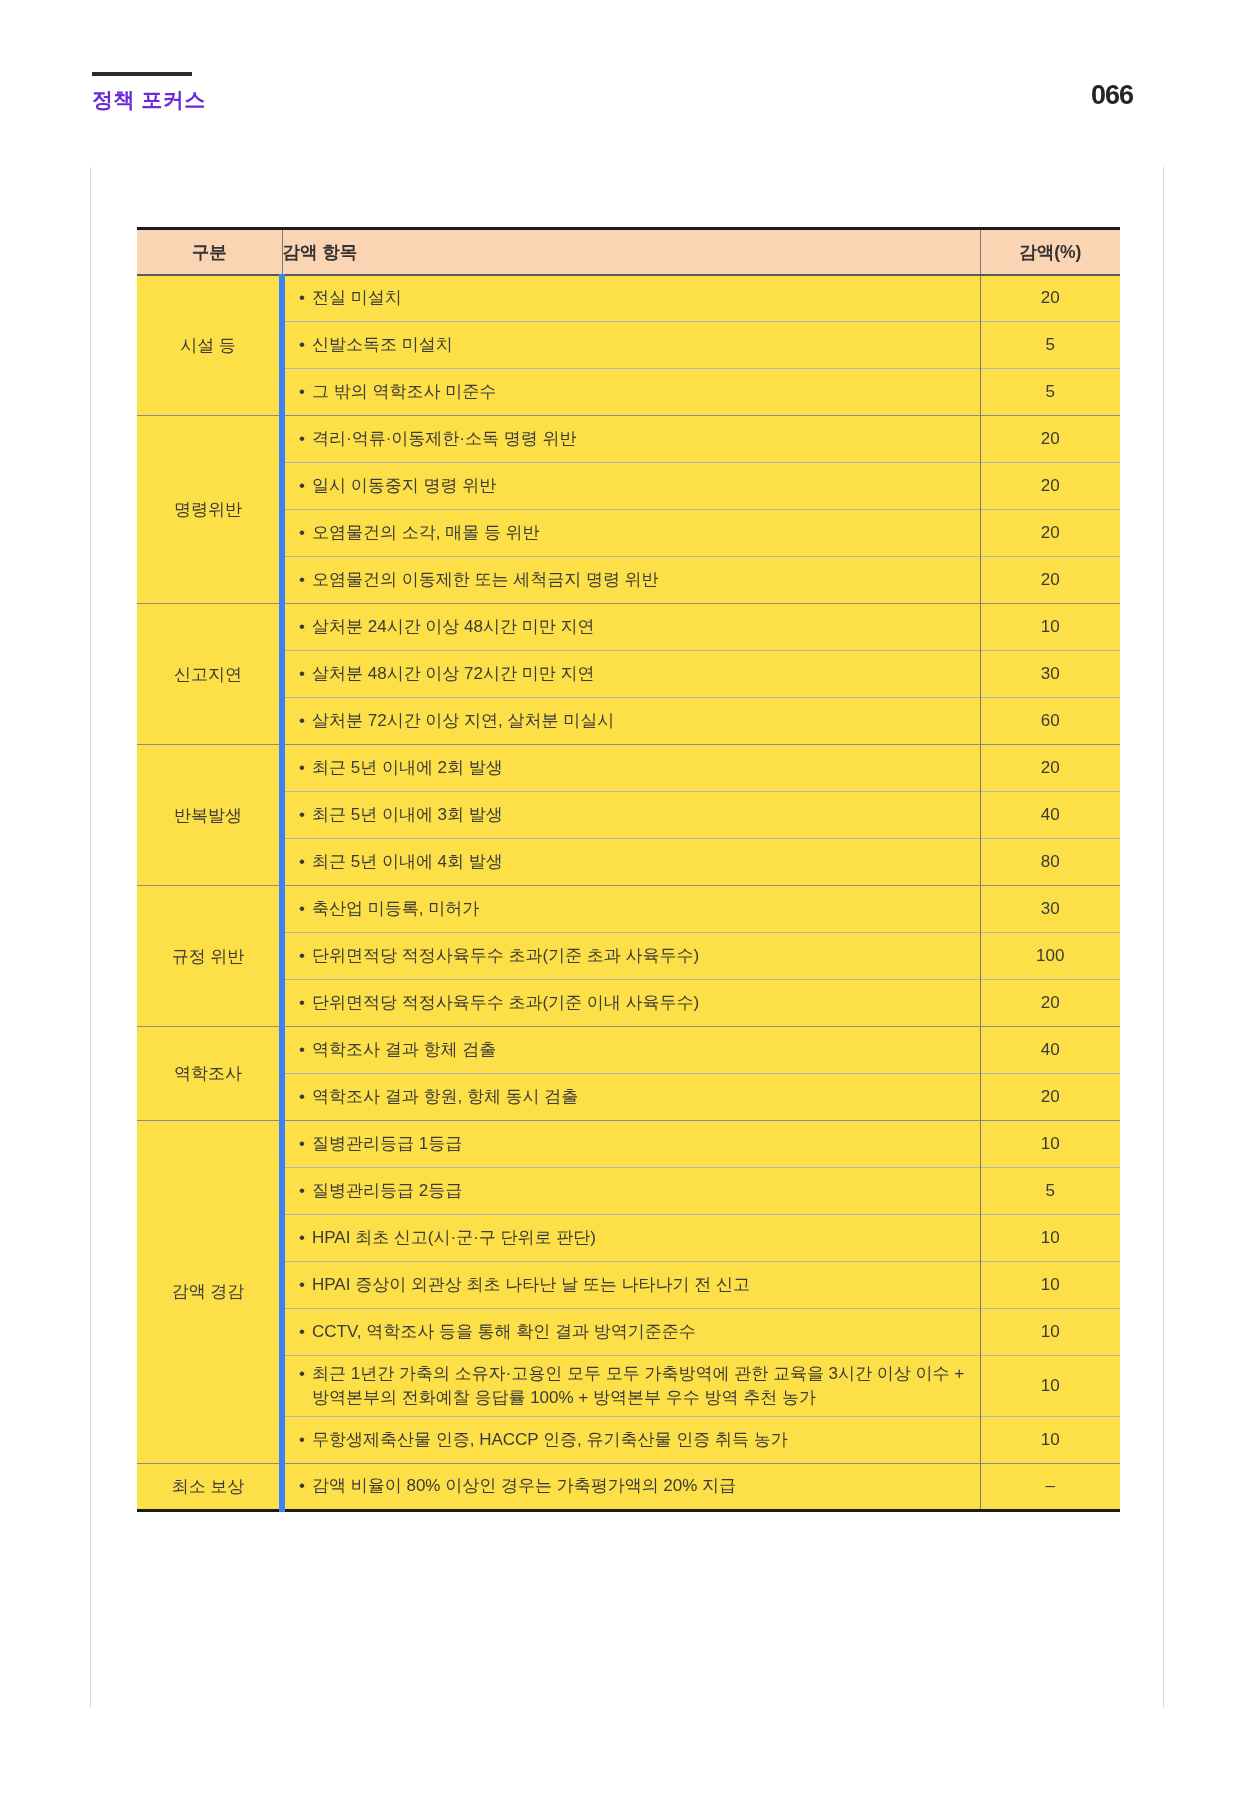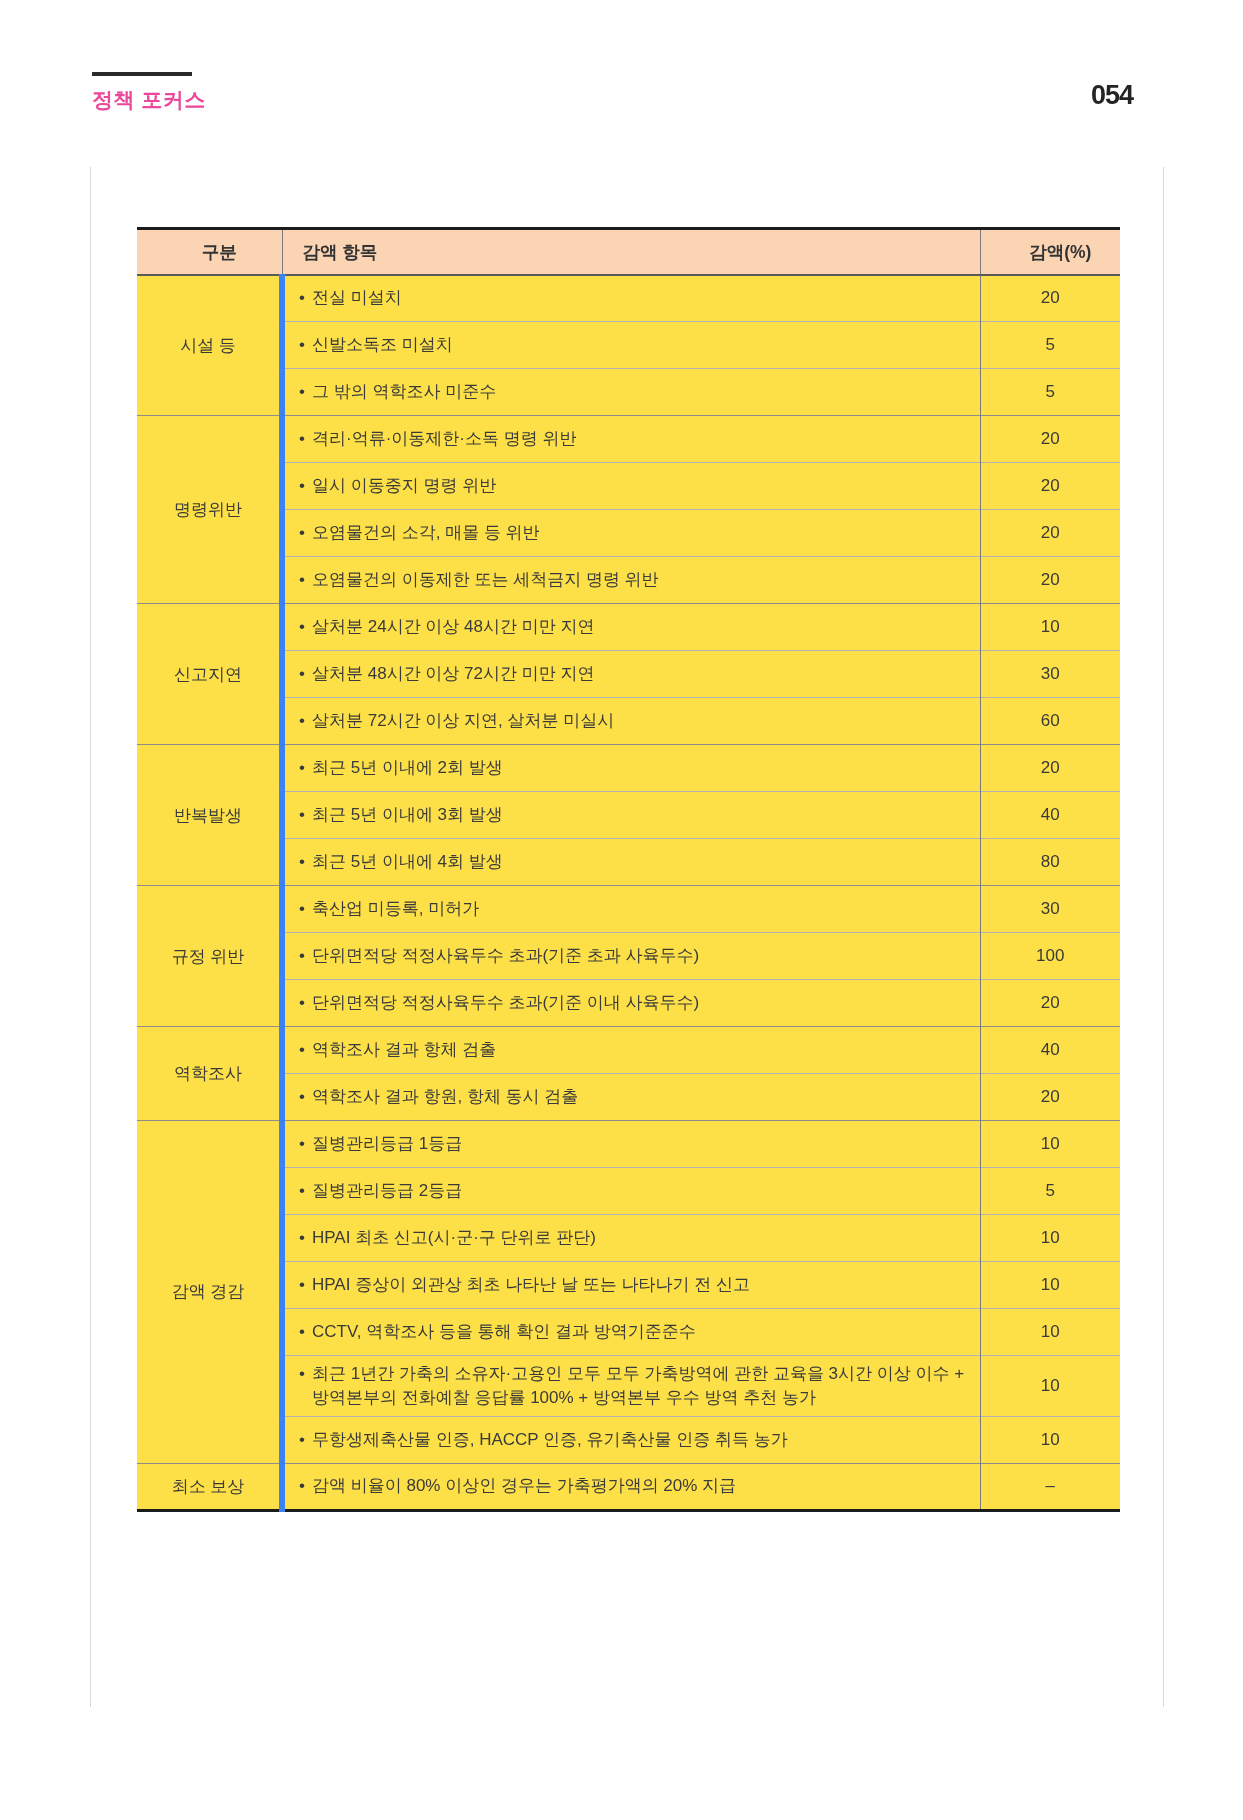--- a/index.html
+++ b/index.html
@@ -18,7 +18,7 @@
   }
   .section-label {
     position: absolute; left: 92px; top: 86px;
-    font-size: 21px; font-weight: 700; color: #ec4899;
+    font-size: 21px; font-weight: 700; color: #6d28d9;
     letter-spacing: 0.5px;
   }
   .page-number {

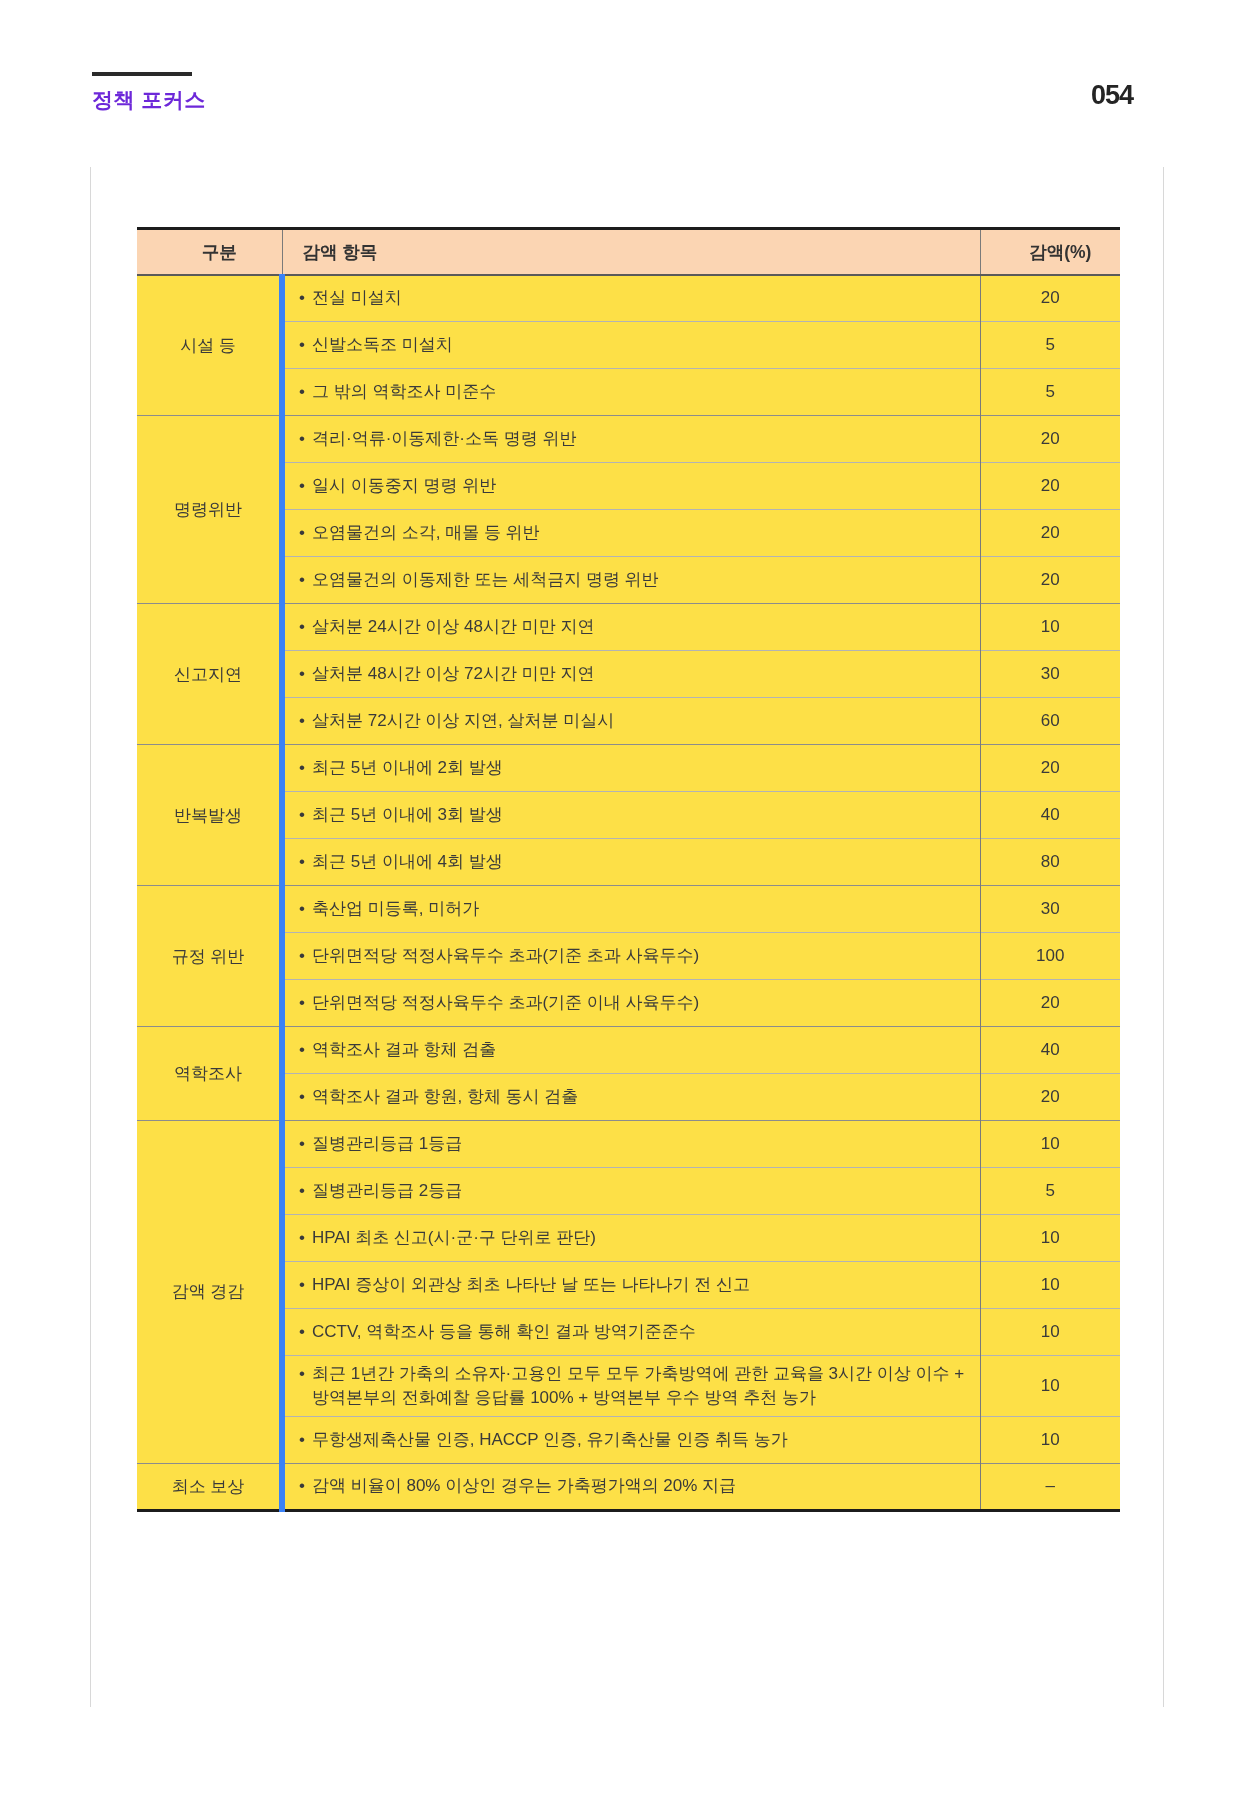--- a/index.html
+++ b/index.html
@@ -89,7 +89,7 @@
 
 <div class="section-rule"></div>
 <div class="section-label">정책 포커스</div>
-<div class="page-number">054</div>
+<div class="page-number">066</div>
 <div class="vrule left"></div>
 <div class="vrule right"></div>
 

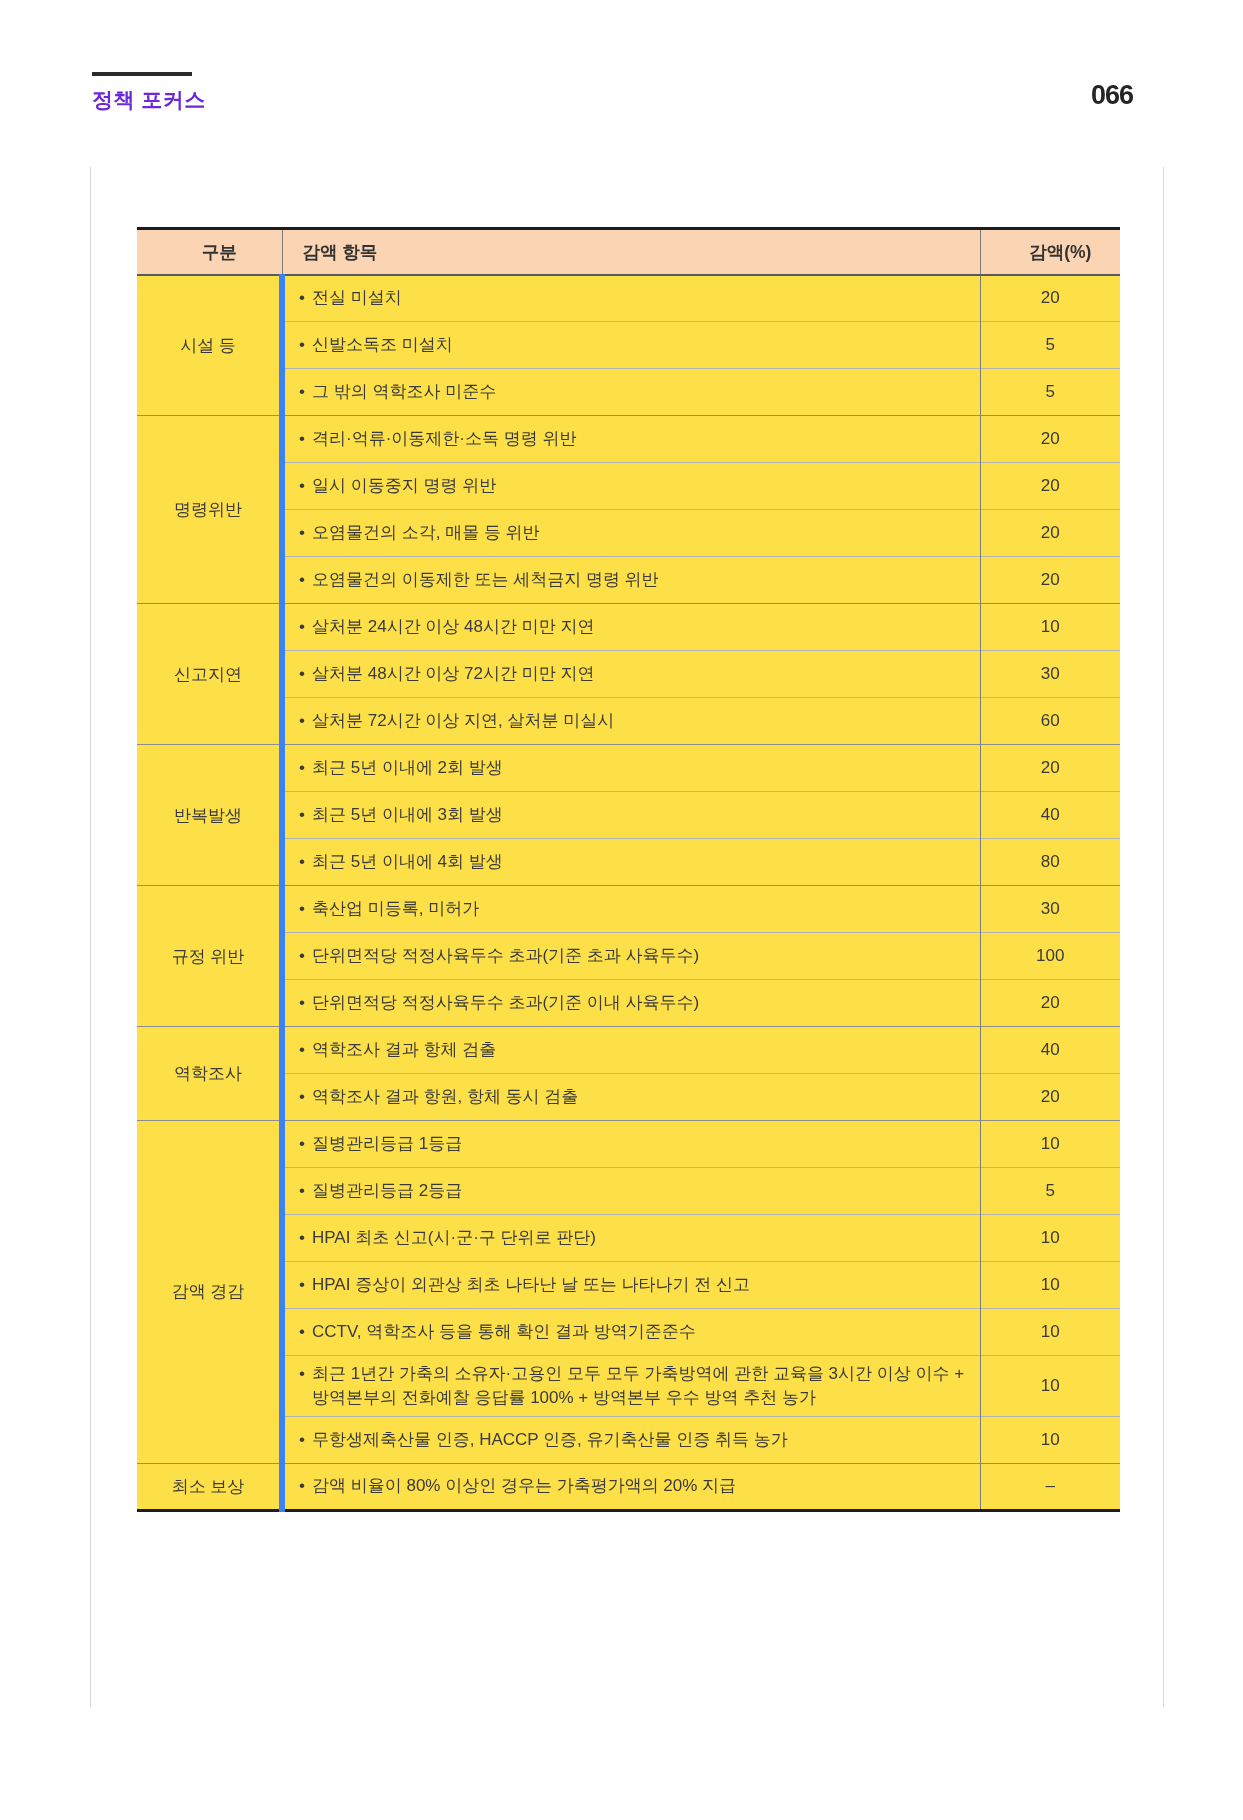--- a/index.html
+++ b/index.html
@@ -50,7 +50,6 @@
     font-size: 17.5px; font-weight: 700; color: #333333;
     border-bottom: 2px solid #5a5a5a;
     vertical-align: middle;
-    padding-left: 20px;
   }
   th.h-cat  { text-align: center; border-right: 1px solid #7a7a7a; }
   th.h-item { text-align: left; border-right: 1px solid #7a7a7a; }

